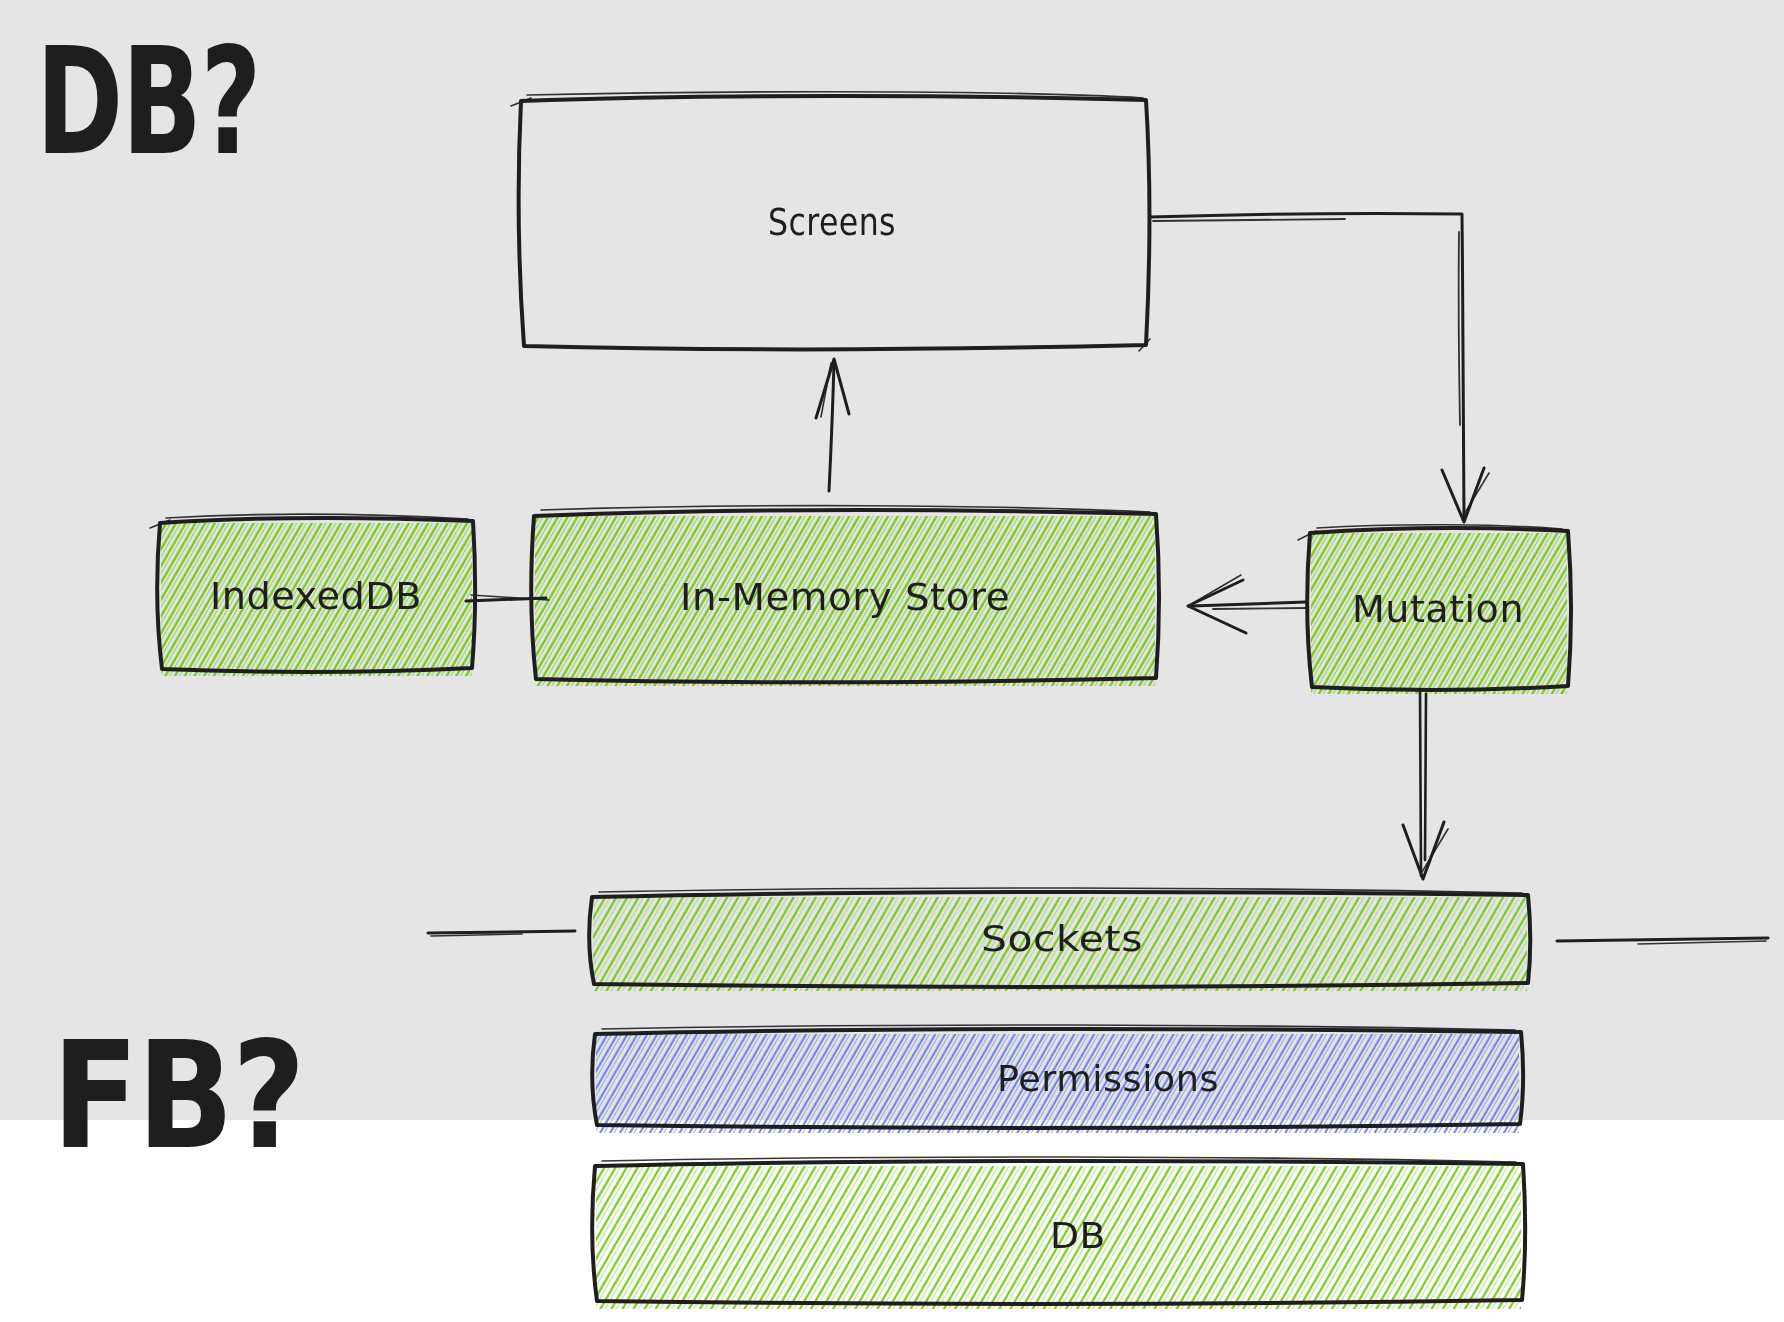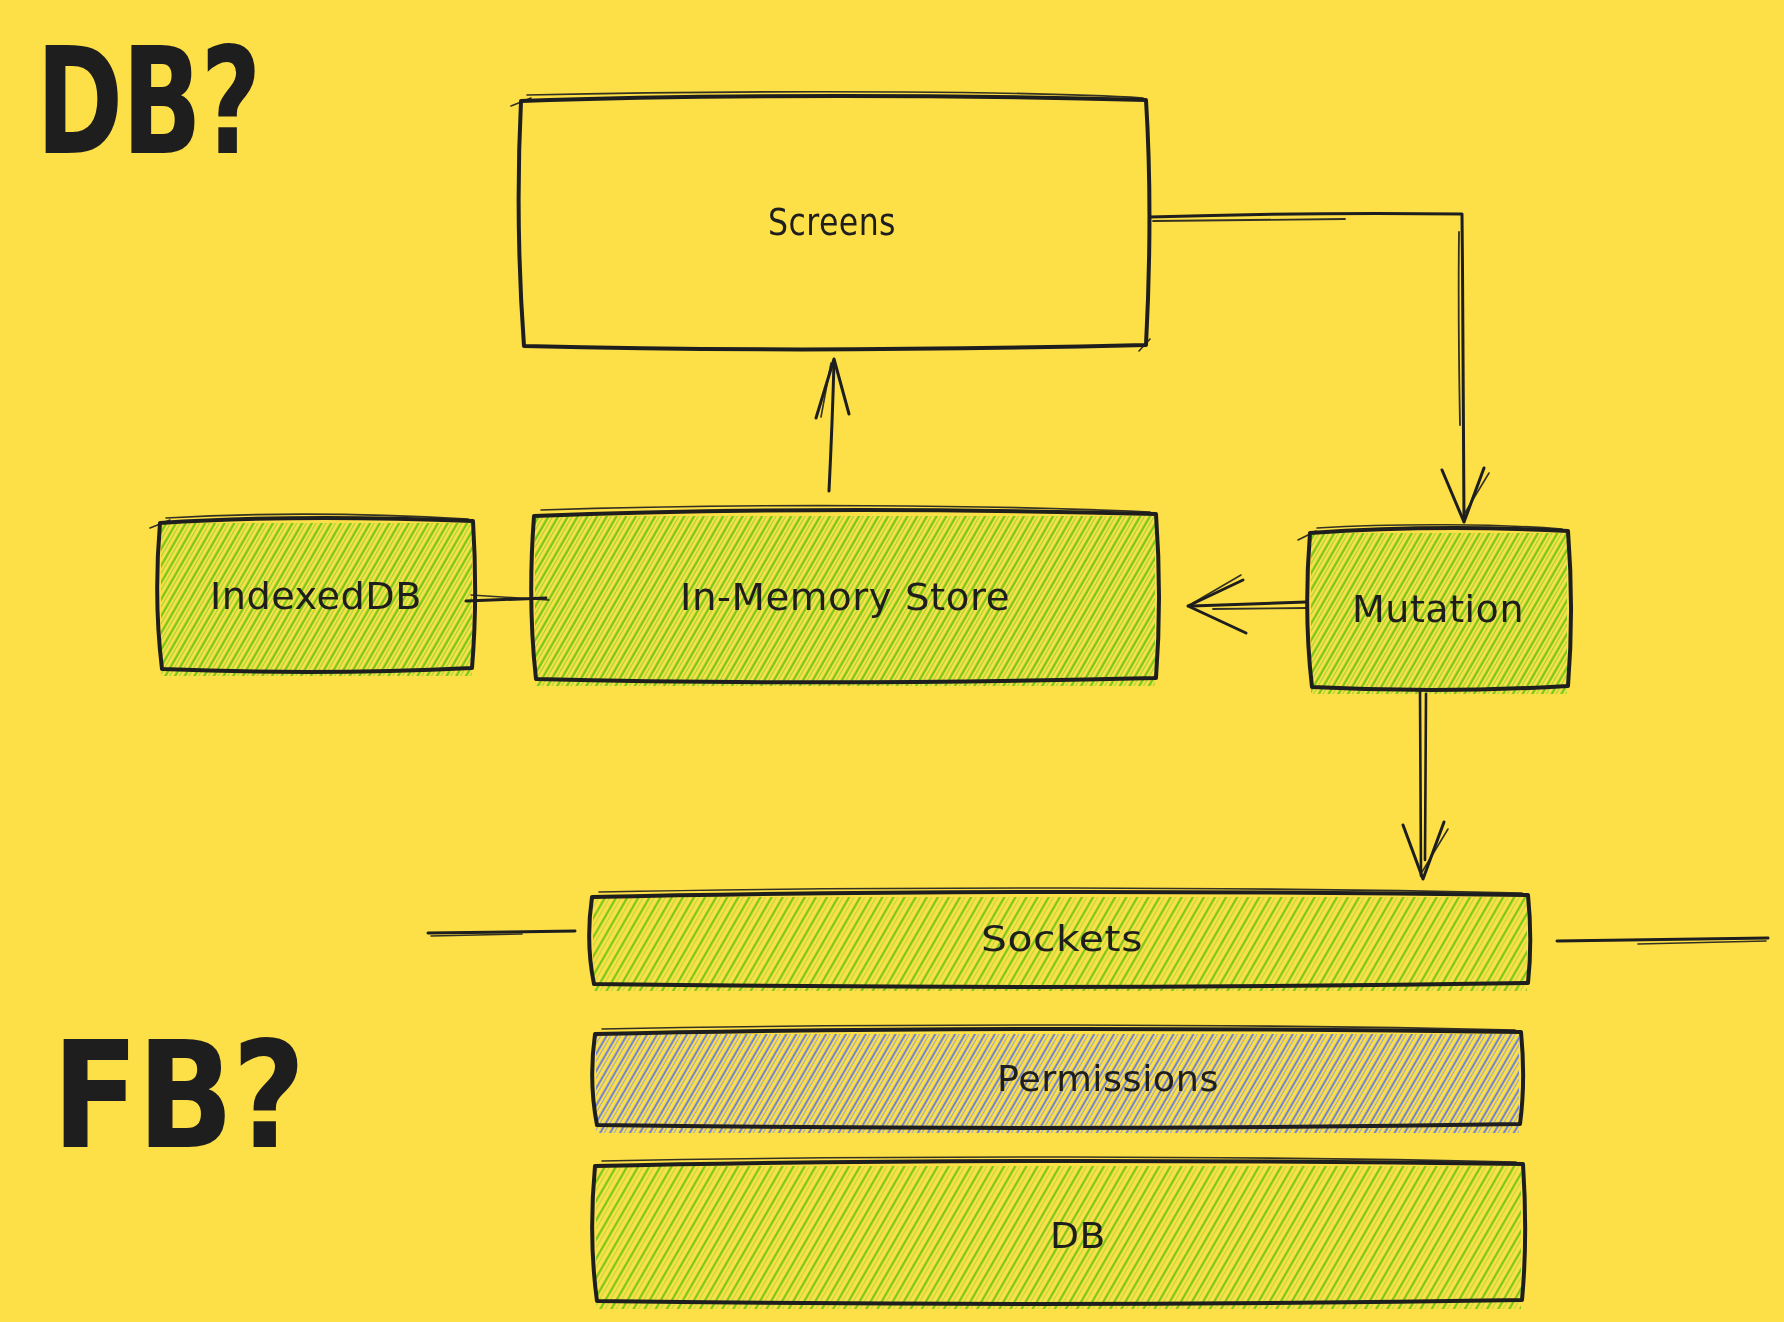--- a/index.html
+++ b/index.html
@@ -14,8 +14,8 @@
   .canvas-wrap {
     position: relative;
     width: 1784px;
-    height: 1322px;
-    background: #fde047;
+    height: 1120px;
+    background: #e5e5e5;
   }
   svg { display: block; }
   text {

